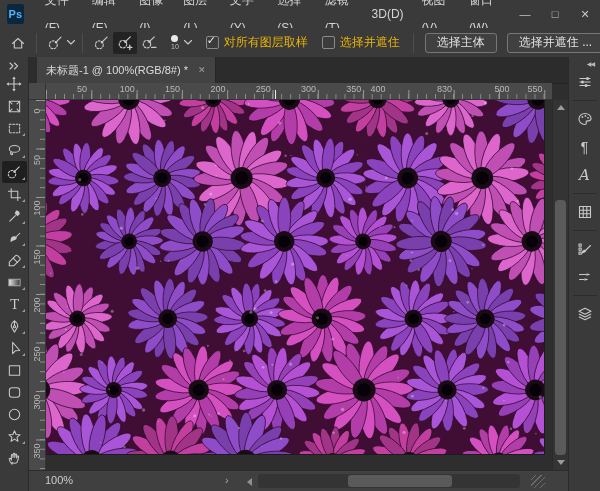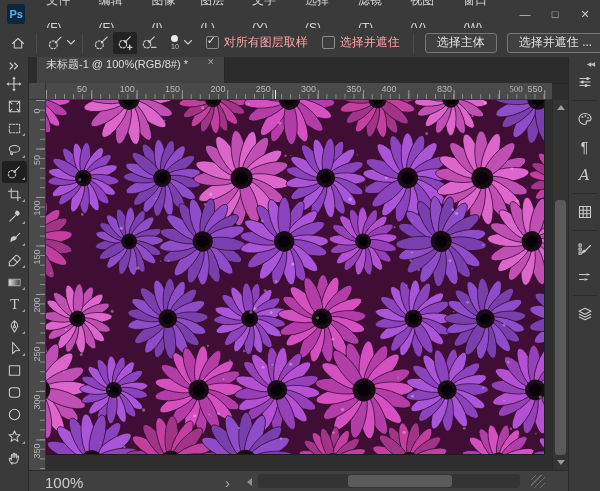--- a/index.html
+++ b/index.html
@@ -129,6 +129,7 @@
     <span class="menu">文字(Y)</span>
     <span class="menu">选择(S)</span>
     <span class="menu">滤镜(T)</span>
+    <span class="menu">3D(D)</span>
     <span class="menu">视图(V)</span>
     <span class="menu">窗口(W)</span>
   </nav>

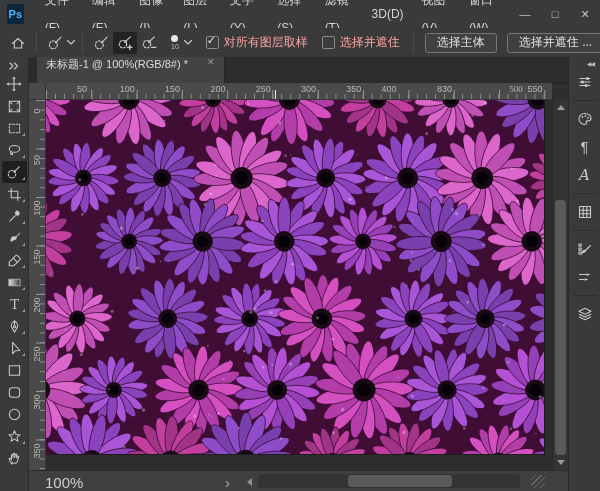--- a/index.html
+++ b/index.html
@@ -34,7 +34,7 @@
   .bstack{display:flex;flex-direction:column;align-items:center;line-height:1;}
   .dot{width:7px;height:7px;border-radius:50%;background:#e9e9e9;display:block;}
   .bsnum{font-size:7px;color:#bdbdbd;margin-top:1px;}
-  .cbwrap{display:flex;align-items:center;margin:0 7px;flex:none;color:#fca5a5;cursor:default;}
+  .cbwrap{display:flex;align-items:center;margin:0 7px;flex:none;color:#eab308;cursor:default;}
   .cb{width:11px;height:11px;border:1px solid #8a8a8a;background:#3c3c3c;border-radius:2px;
       display:inline-block;position:relative;margin-right:5px;flex:none;}
   .cb.checked::after{content:"✓";position:absolute;left:0px;top:-3px;font-size:11px;color:#eee;}

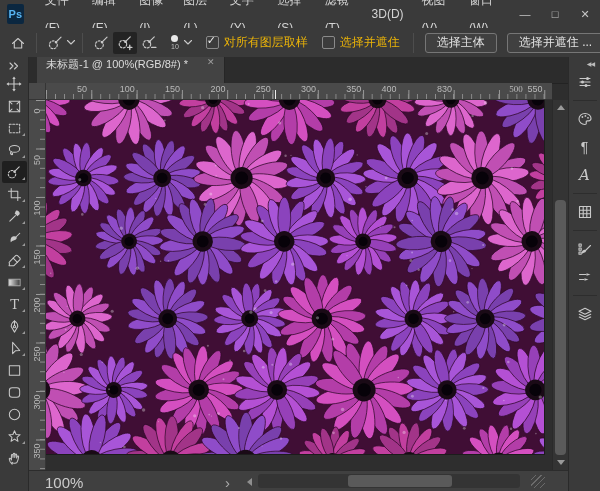--- a/index.html
+++ b/index.html
@@ -57,8 +57,8 @@
   #docarea{position:absolute;left:29px;top:57px;right:32px;bottom:0;background:#2e2e2e;}
   #tabstrip{position:absolute;top:0;left:0;right:0;height:26px;background:#2c2c2c;
             border-bottom:1px solid #232323;display:flex;align-items:stretch;}
-  .tab{margin-left:8px;background:#434343;display:flex;padding:0 9px;
-       font-size:11px;color:#dcdcdc;border-right:1px solid #262626;gap:9px;}
+  .tab{margin-left:8px;background:#434343;display:flex;align-items:center;padding:0 9px;
+       font-size:11px;color:#dcdcdc;border-right:1px solid #262626;}
   .tabclose{margin-left:10px;font-size:9px;color:#9e9e9e;}
   #docwin{position:absolute;top:26px;left:0;right:0;bottom:0;}
   .corner{position:absolute;top:0;left:0;width:17px;height:17px;background:#4a4a4a;

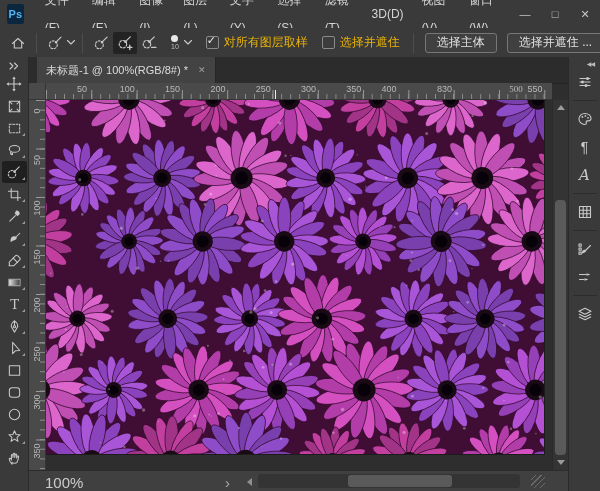--- a/index.html
+++ b/index.html
@@ -343,7 +343,7 @@
         <span class="hlab" style="left: 217.2px;">250</span>
         <span class="hlab" style="left: 262.5px;">300</span>
         <span class="hlab" style="left: 307.8px;">350</span>
-        <span class="hlab" style="left: 343px; text-align: right;">400</span>
+        <span class="hlab" style="left: 332px; text-align: right;">400</span>
         <span class="hlab" style="left: 398.4px;">830</span>
         <span class="hlab" style="left: 470px; font-family: Liberation Serif, serif;">500</span>
         <span class="hlab" style="left: 489px;">550</span>

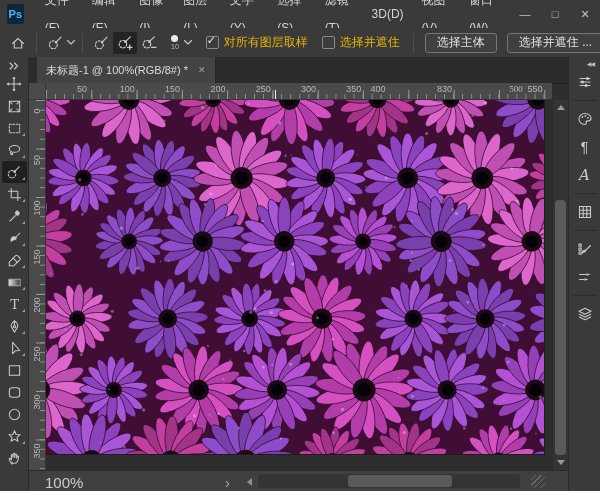--- a/index.html
+++ b/index.html
@@ -345,7 +345,7 @@
         <span class="hlab" style="left: 307.8px;">350</span>
         <span class="hlab" style="left: 332px; text-align: right;">400</span>
         <span class="hlab" style="left: 398.4px;">830</span>
-        <span class="hlab" style="left: 470px; font-family: Liberation Serif, serif;">500</span>
+        <span class="hlab" style="left: 456px;">500</span>
         <span class="hlab" style="left: 489px;">550</span>
       </div>
     <div class="vruler">

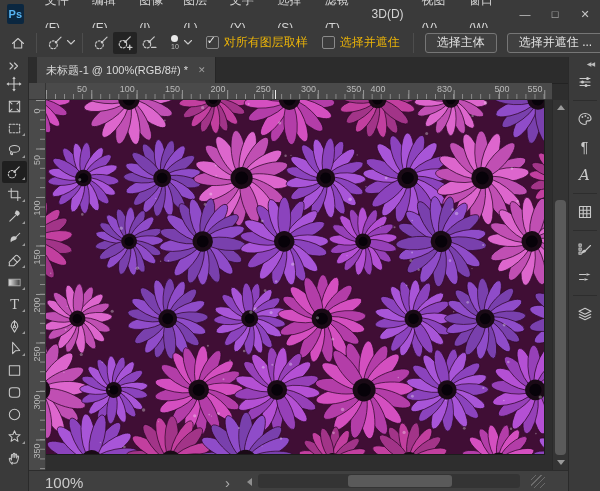--- a/index.html
+++ b/index.html
@@ -92,7 +92,7 @@
              border-top:5px solid #9a9a9a;}
   .vthumb{position:absolute;left:2px;right:2px;top:100px;height:255px;background:#5a5a5a;border-radius:4px;}
   .bottombar{position:absolute;left:0;right:0;bottom:0;height:21px;background:#404040;
-             border-top:1px solid #2c2c2c;box-sizing:border-box;font-size:15px;color:#cccccc;}
+             border-top:1px solid #2c2c2c;box-sizing:border-box;font-size:11px;color:#cccccc;}
   .zoom{position:absolute;left:16px;top:3px;}
   .docinfo{position:absolute;left:76px;top:3px;}
   .statchev{position:absolute;left:196px;top:3px;color:#aaaaaa;}

